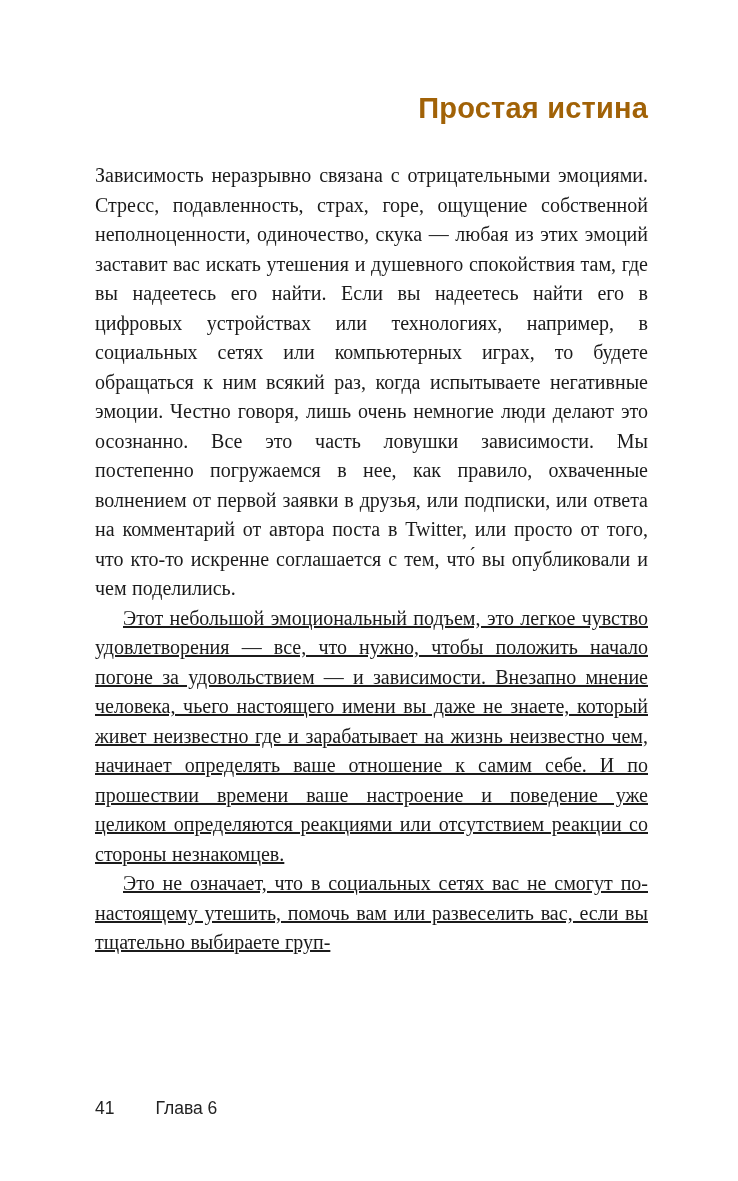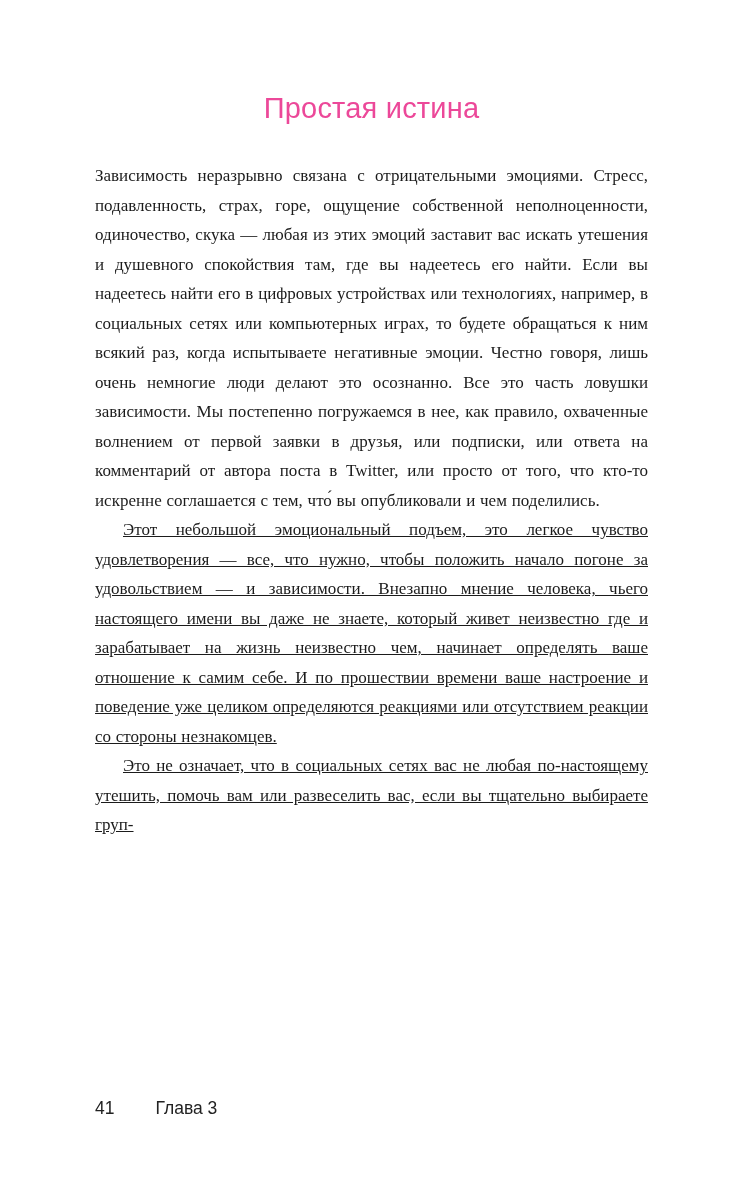--- a/index.html
+++ b/index.html
@@ -24,11 +24,11 @@
   }
   .chapter-title {
     font-family: "Liberation Sans", sans-serif;
-    font-weight: 400;
+    font-weight: 700;
     font-size: 29px;
     line-height: 1.15;
-    text-align: center;
-    color: #ec4899;
+    text-align: right;
+    color: #a16207;
     margin: 0 0 36px 0;
     letter-spacing: 0.2px;
   }

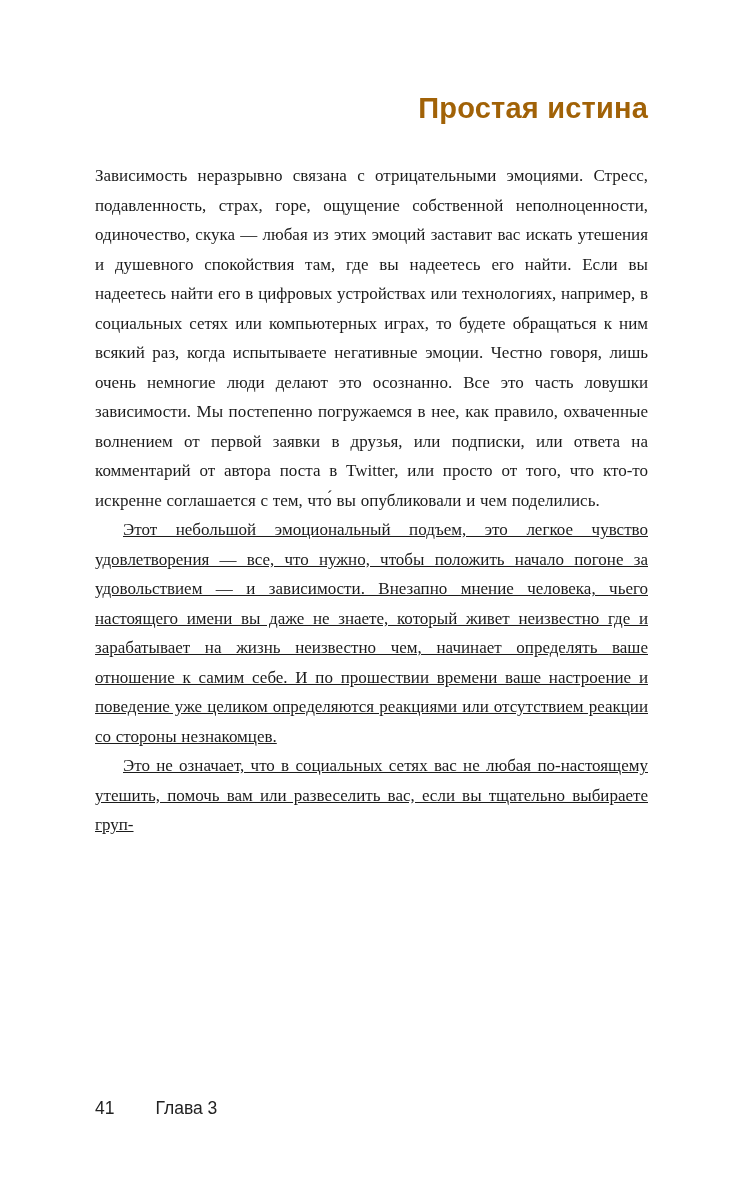--- a/index.html
+++ b/index.html
@@ -33,7 +33,7 @@
     letter-spacing: 0.2px;
   }
   .body-text {
-    font-size: 17px;
+    font-size: 20px;
     line-height: 29.5px;
     text-align: justify;
     hyphens: auto;

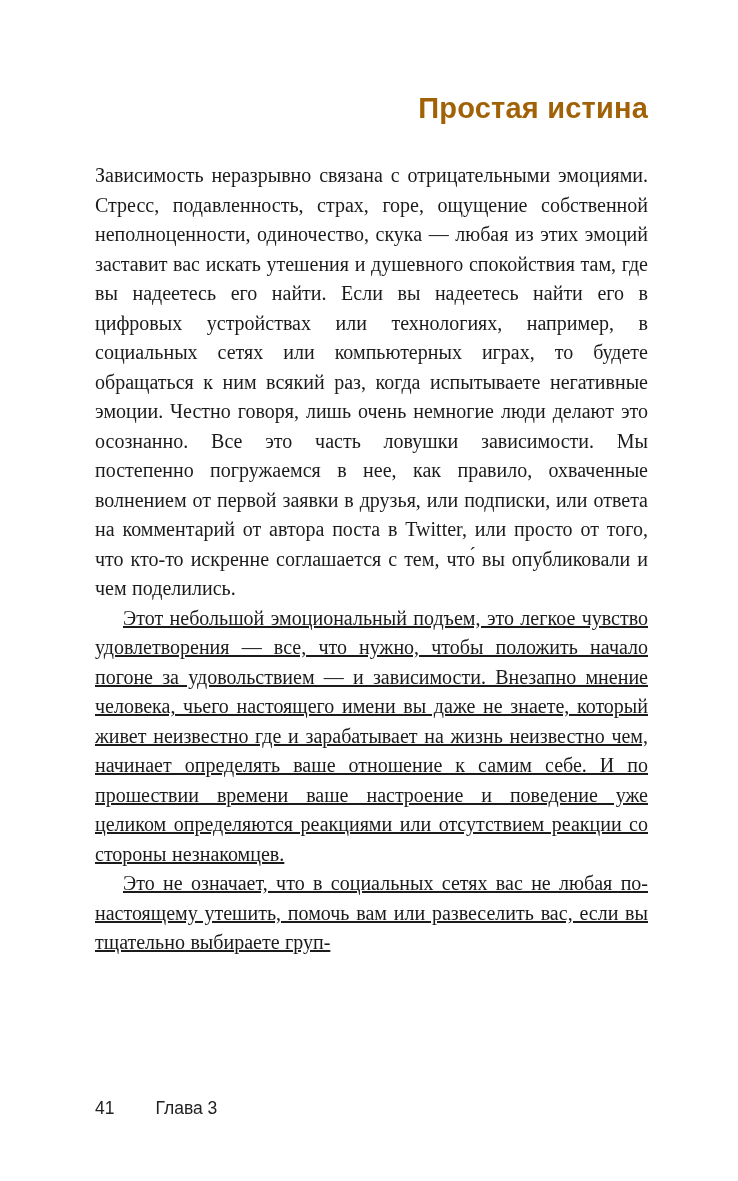--- a/index.html
+++ b/index.html
@@ -71,7 +71,7 @@
   <div class="body-text">
     <p>Зависимость неразрывно связана с отрицательными эмоциями. Стресс, подавленность, страх, горе, ощущение собственной неполноценности, одиночество, скука — любая из этих эмоций заставит вас искать утешения и душевного спокойствия там, где вы надеетесь его найти. Если вы надеетесь найти его в цифровых устройствах или технологиях, например, в социальных сетях или компьютерных играх, то будете обращаться к ним всякий раз, когда испытываете негативные эмоции. Честно говоря, лишь очень немногие люди делают это осознанно. Все это часть ловушки зависимости. Мы постепенно погружаемся в нее, как правило, охваченные волнением от первой заявки в друзья, или подписки, или ответа на комментарий от автора поста в Twitter, или просто от того, что кто-то искренне соглашается с тем, что́ вы опубликовали и чем поделились.</p>
     <p class="indent">Этот небольшой эмоциональный подъем, это легкое чувство удовлетворения — все, что нужно, чтобы положить начало погоне за удовольствием — и зависимости. Внезапно мнение человека, чьего настоящего имени вы даже не знаете, который живет неизвестно где и зарабатывает на жизнь неизвестно чем, начинает определять ваше отношение к самим себе. И по прошествии времени ваше настроение и поведение уже целиком определяются реакциями или отсутствием реакции со стороны незнакомцев.</p>
-    <p class="indent">Это не означает, что в социальных сетях вас не любая по-настоящему утешить, помочь вам или развеселить вас, если вы тщательно выбираете груп-</p>
+    <p class="indent">Это не означает, что в социальных сетях вас не смогут по-настоящему утешить, помочь вам или развеселить вас, если вы тщательно выбираете груп-</p>
   </div>
 
   <div class="page-footer">

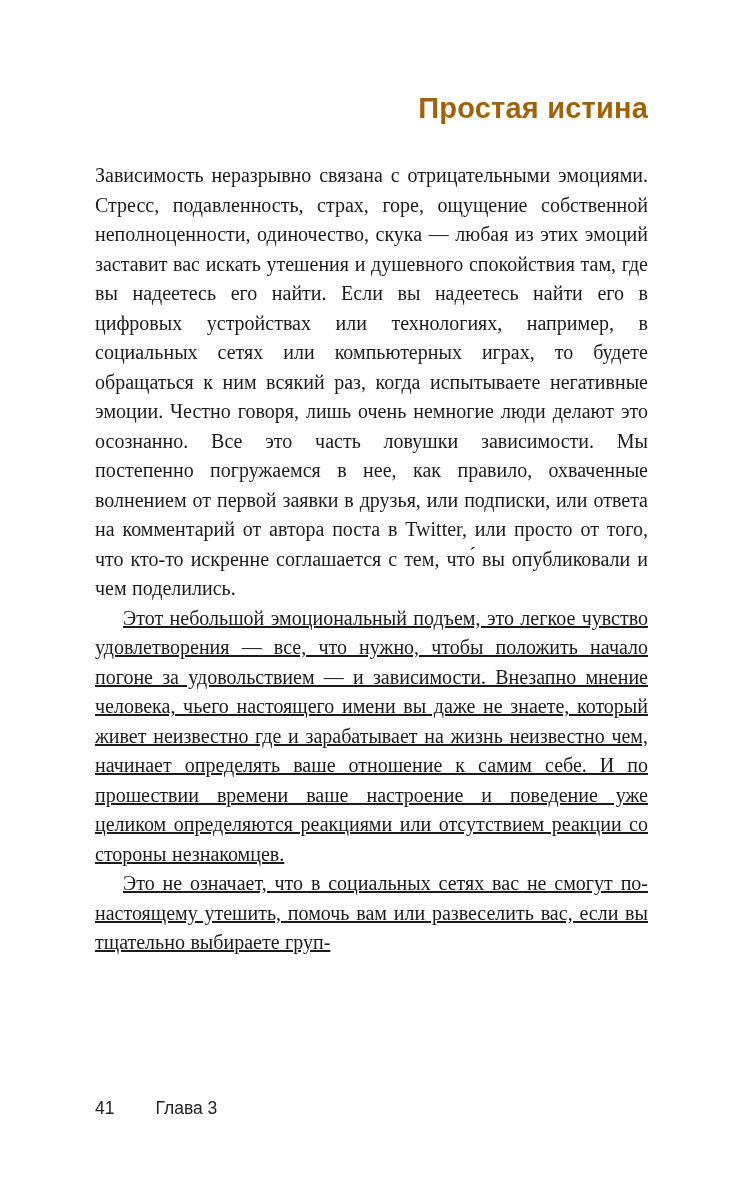--- a/index.html
+++ b/index.html
@@ -75,7 +75,7 @@
   </div>
 
   <div class="page-footer">
-    <span class="page-number">41</span><span class="chapter-label">Глава 3</span>
+    <span class="page-number">41</span><span class="chapter-label">Глава 6</span>
   </div>
 
 </div>

